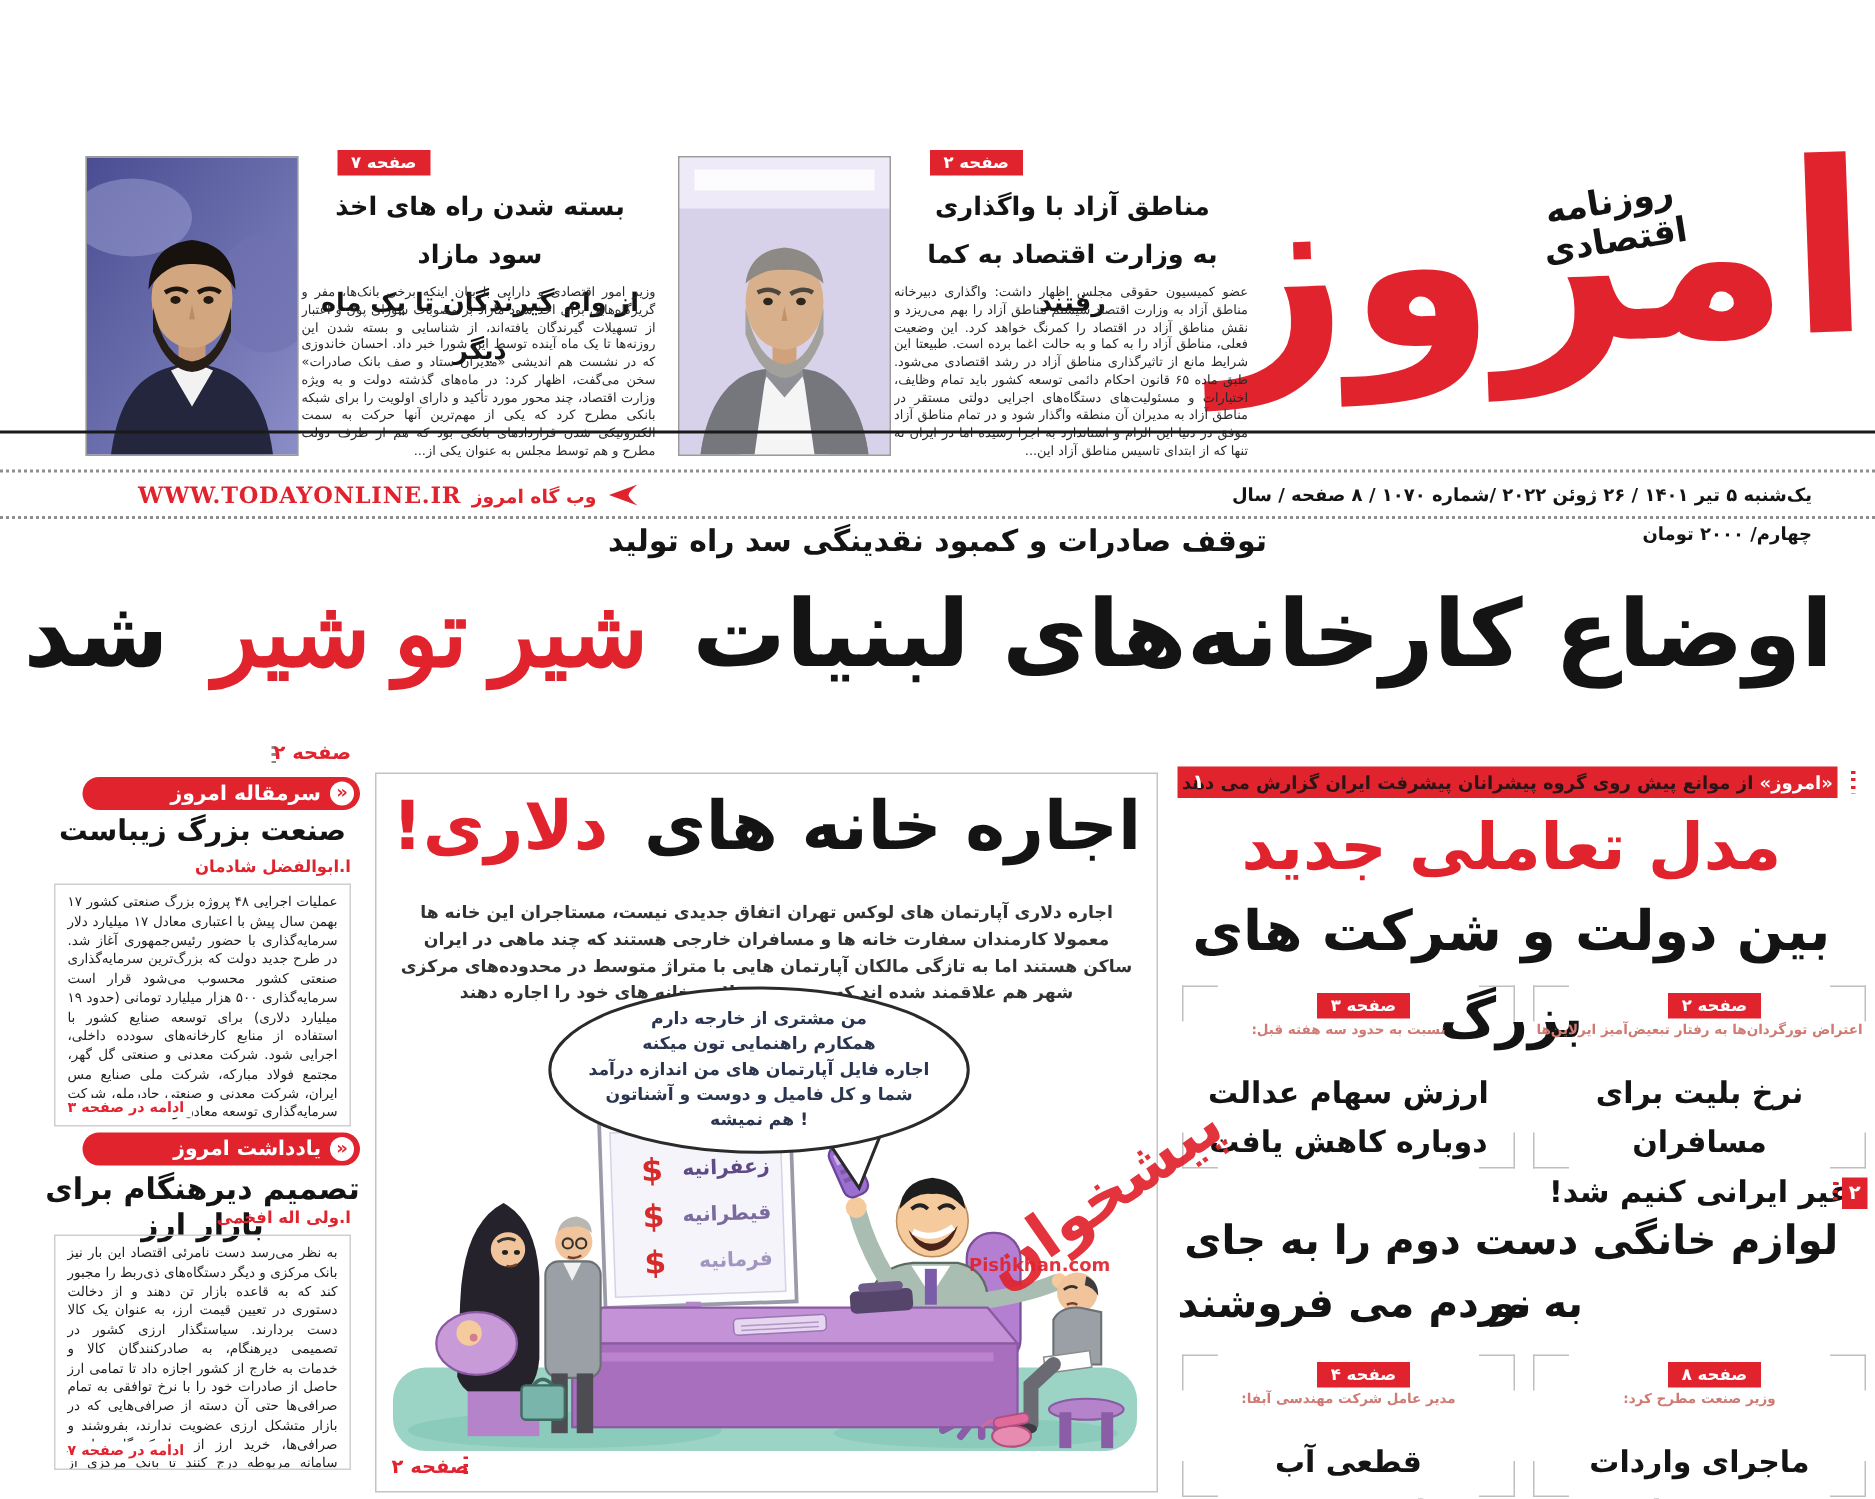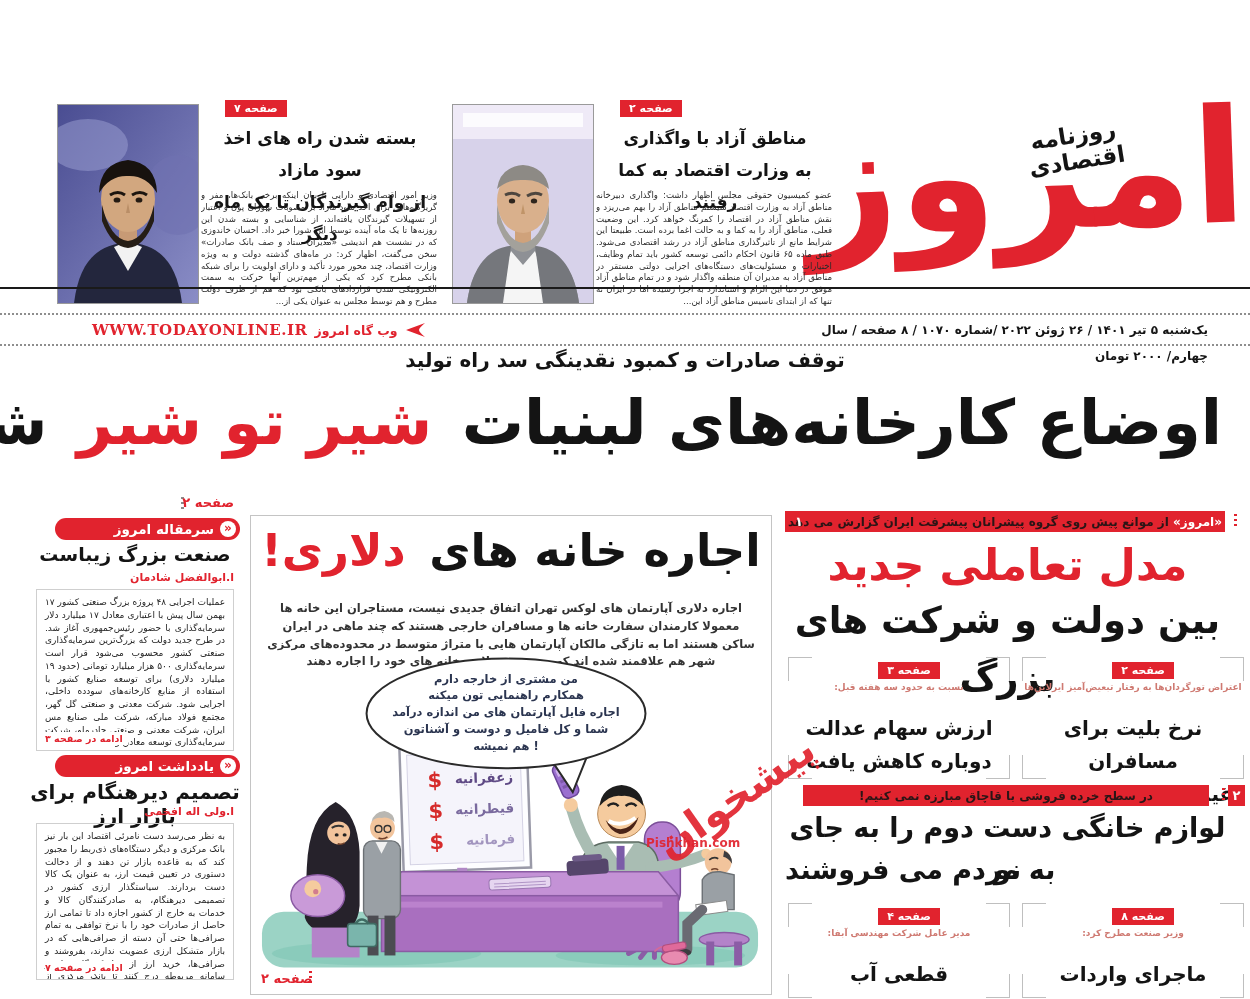--- a/index.html
+++ b/index.html
@@ -31,7 +31,7 @@
           font-size:20px;font-weight:bold;}
   #mainhead{position:absolute;left:28px;top:372px;width:1194px;text-align:center;direction:rtl;
             font-size:62px;line-height:102px;font-weight:bold;letter-spacing:-2px;white-space:nowrap;}
-  #mainhead .hl-accent{color:var(--red);margin:0 8px;}
+  #mainhead .hl-accent{color:var(--red);margin:0 8px;font-family:Liberation Serif, serif;}
 
   
   .toparticle{position:absolute;top:88px;width:392px;height:226px;}

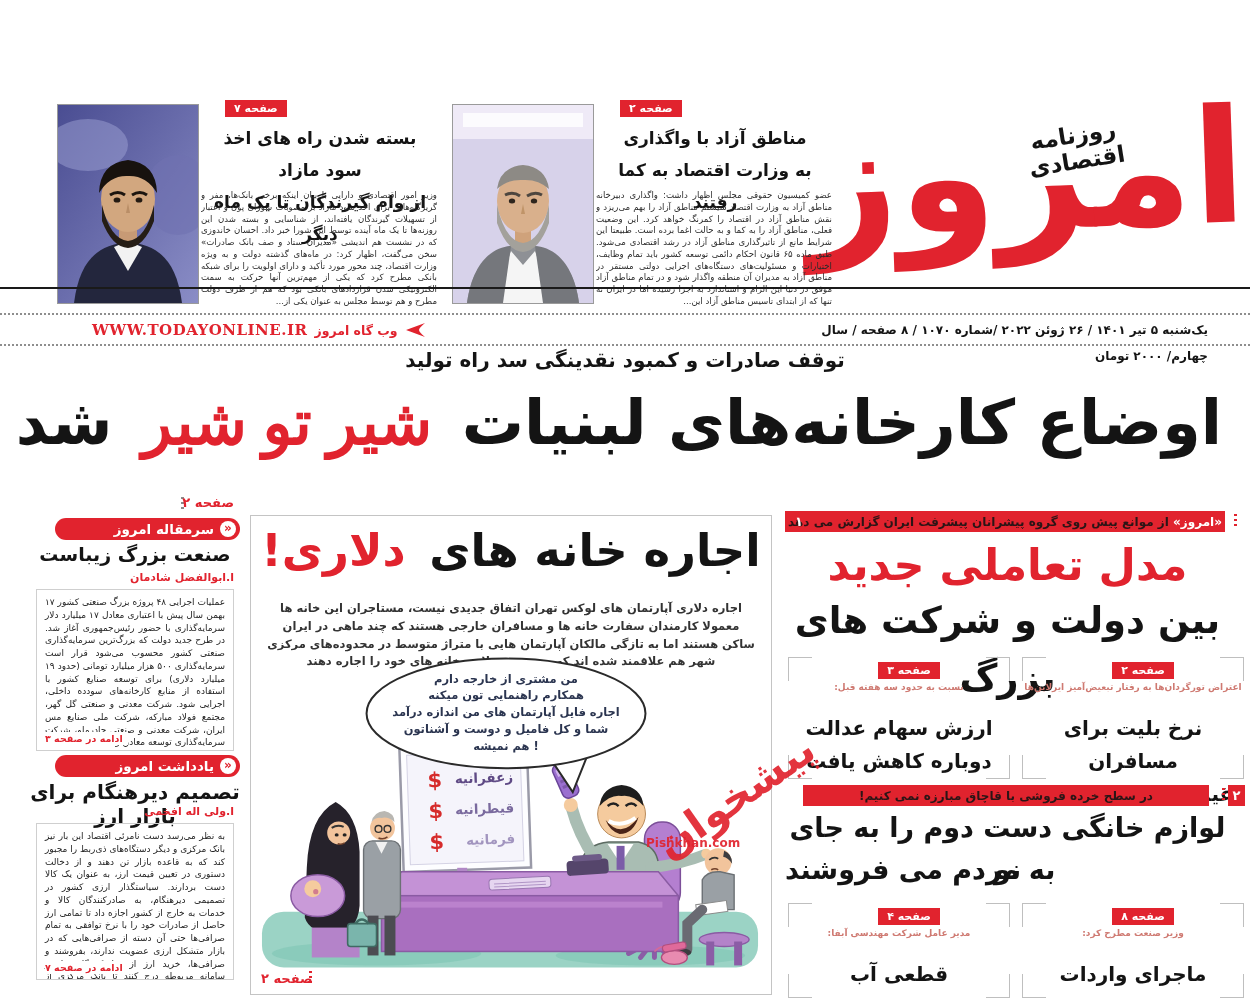--- a/index.html
+++ b/index.html
@@ -397,9 +397,6 @@
       </div>
     </div>
 
-    <div class="kbar" id="bar2">
-      <span class="kbar-text fa">در سطح خرده فروشی با قاچاق مبارزه نمی کنیم!</span>
-    </div>
     <span class="kbar-numbox">۲</span>
     <div class="vdots vdots-red" id="bar2-dots"></div>
 

